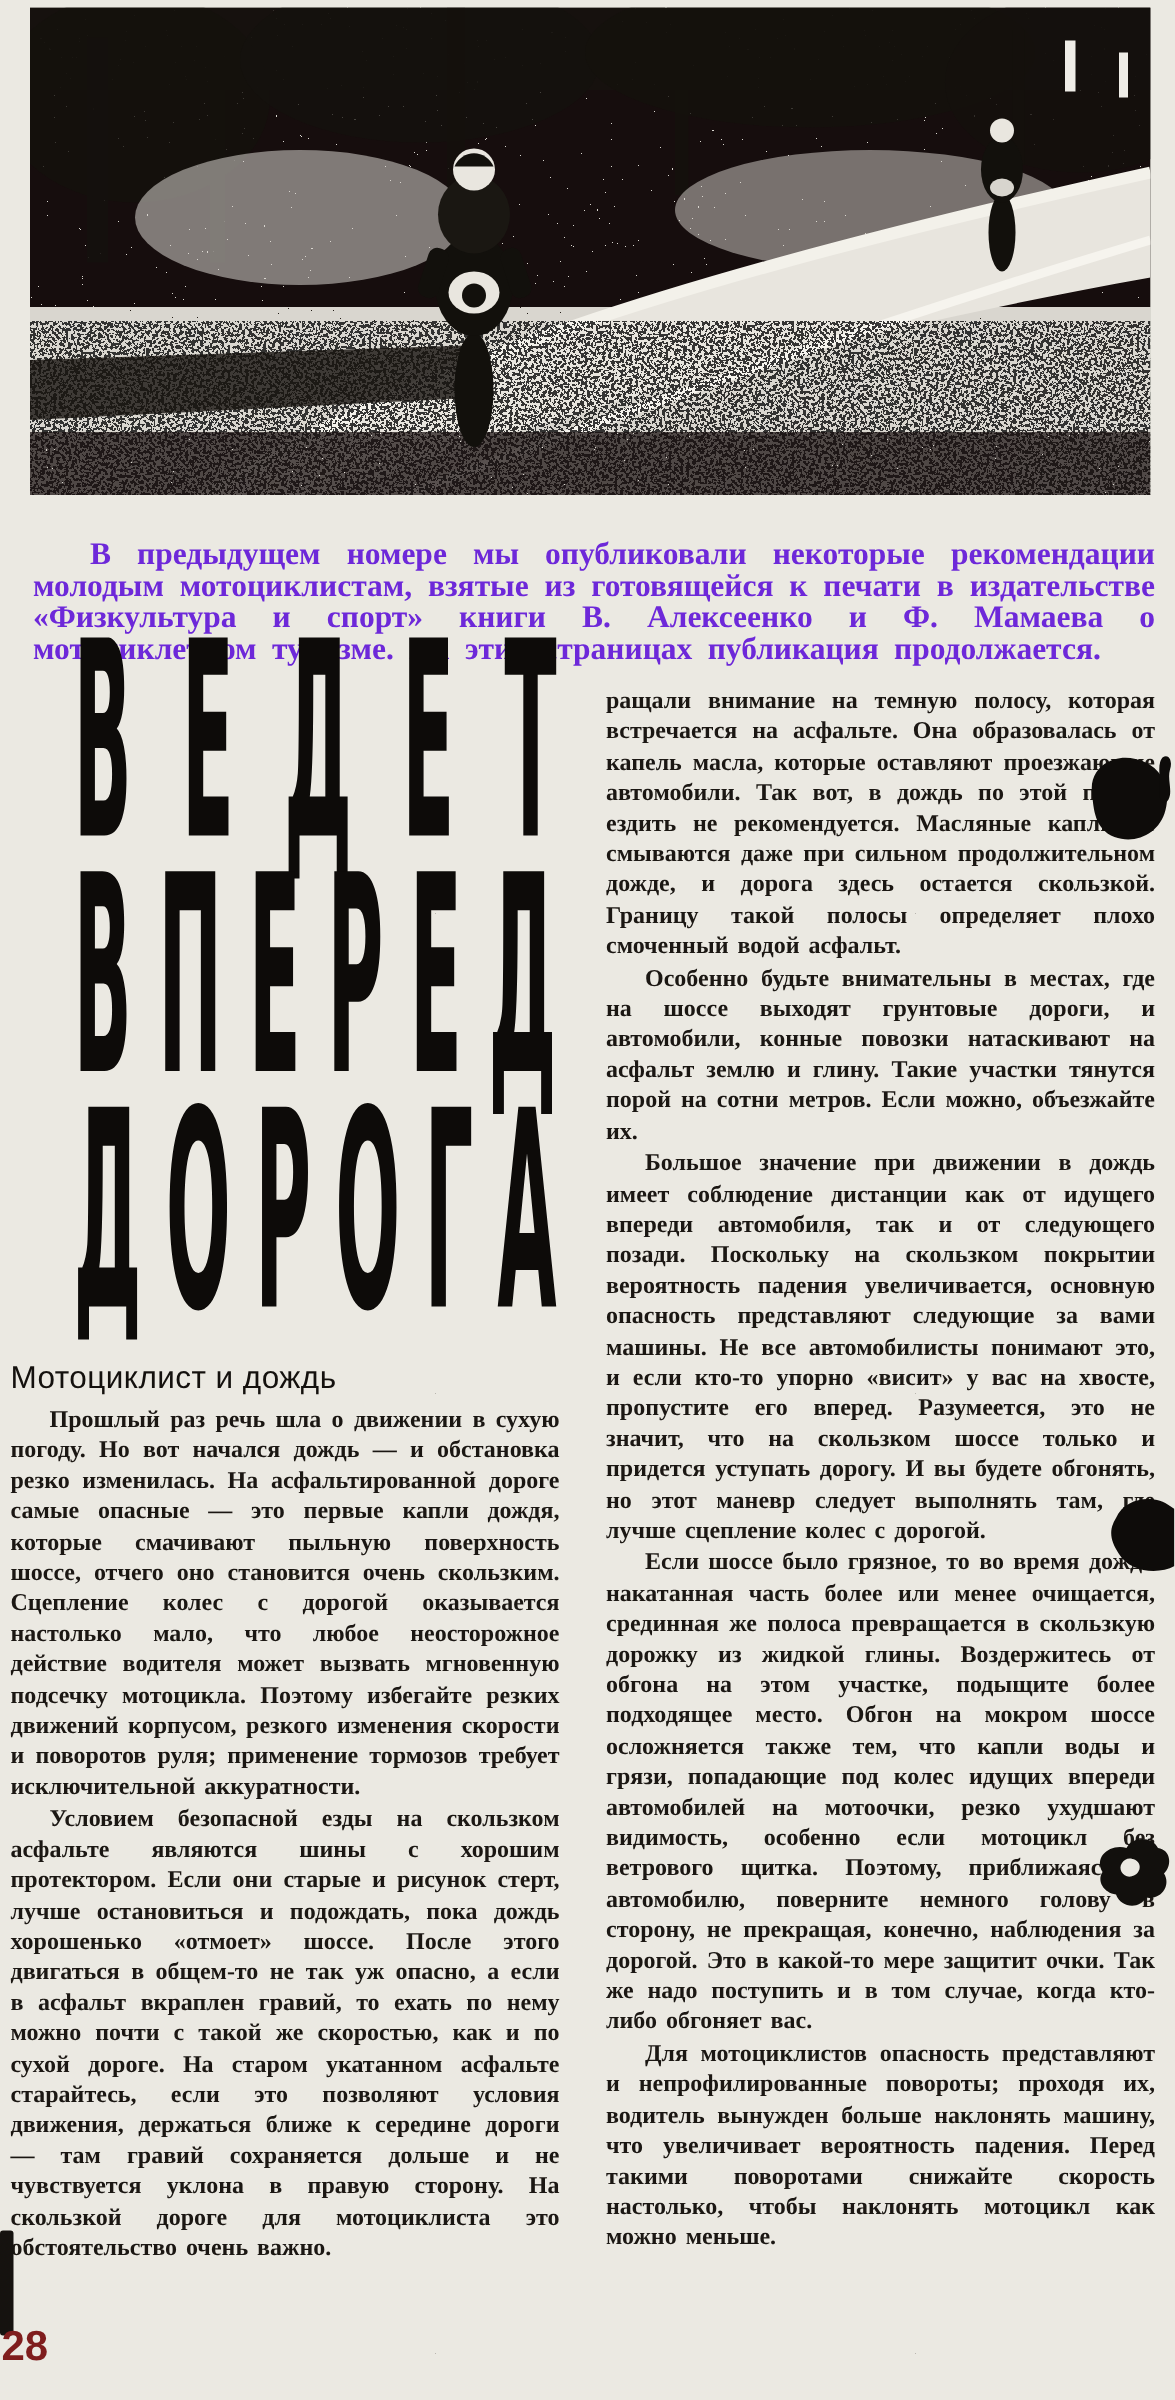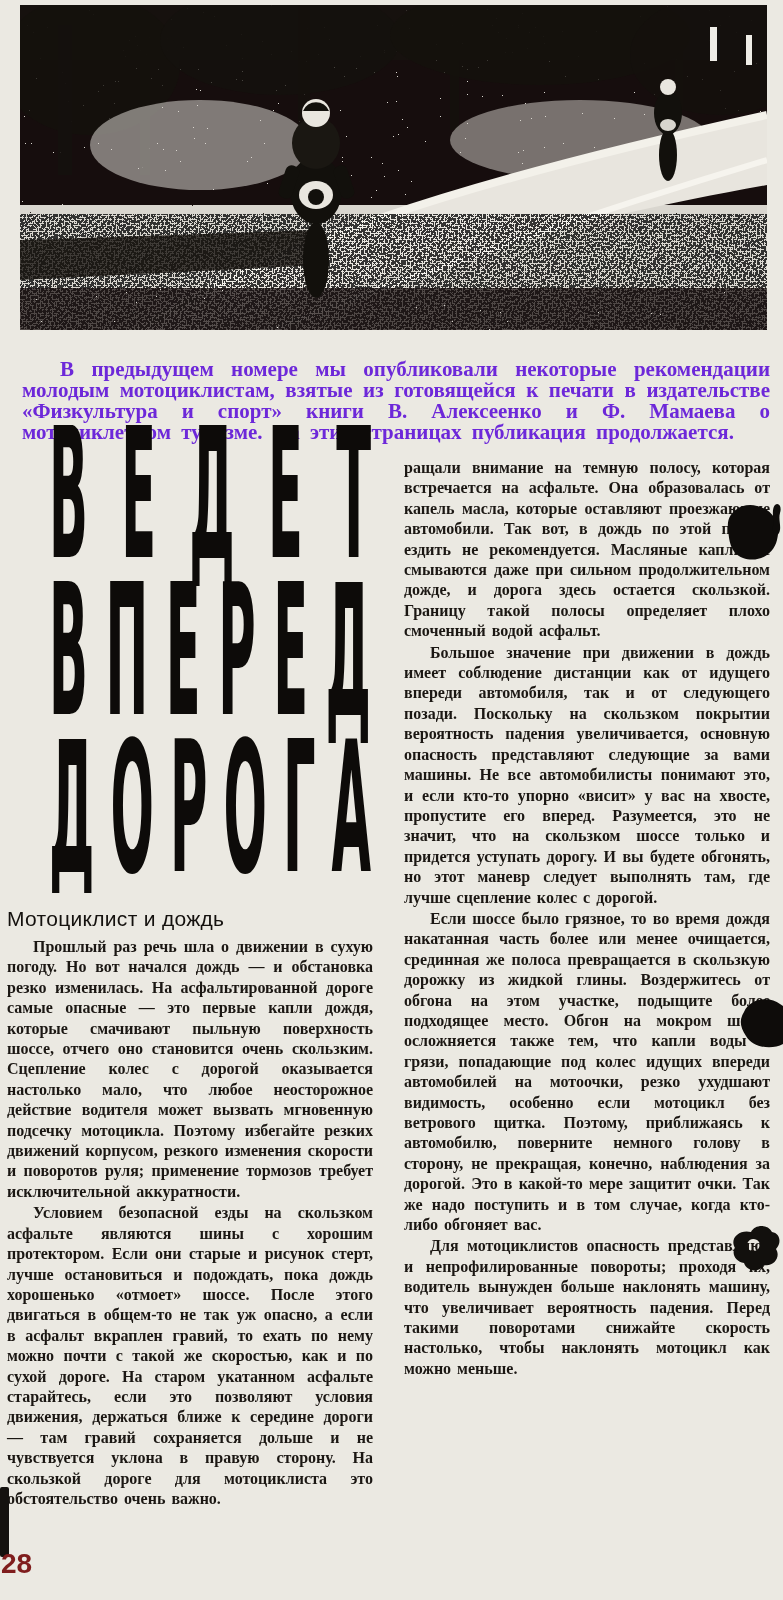--- a/index.html
+++ b/index.html
@@ -154,6 +154,7 @@
 
 <div class="col col-right">
   <p class="body-text noindent">ращали внимание на темную полосу, которая встречается на асфальте. Она образовалась от капель масла, которые оставляют проезжающие автомобили. Так вот, в дождь по этой полосе ездить не рекомендуется. Масляные капли не смываются даже при сильном продолжительном дожде, и дорога здесь остается скользкой. Границу такой полосы определяет плохо смоченный водой асфальт.</p>
+  <p class="body-text">Особенно будьте внимательны в местах, где на шоссе выходят грунтовые дороги, и автомобили, конные повозки натаскивают на асфальт землю и глину. Такие участки тянутся порой на сотни метров. Если можно, объезжайте их.</p>
   <p class="body-text">Большое значение при движении в дождь имеет соблюдение дистанции как от идущего впереди автомобиля, так и от следующего позади. Поскольку на скользком покрытии вероятность падения увеличивается, основную опасность представляют следующие за вами машины. Не все автомобилисты понимают это, и если кто-то упорно «висит» у вас на хвосте, пропустите его вперед. Разумеется, это не значит, что на скользком шоссе только и придется уступать дорогу. И вы будете обгонять, но этот маневр следует выполнять там, где лучше сцепление колес с дорогой.</p>
   <p class="body-text">Если шоссе было грязное, то во время дождя накатанная часть более или менее очищается, срединная же полоса превращается в скользкую дорожку из жидкой глины. Воздержитесь от обгона на этом участке, подыщите более подходящее место. Обгон на мокром шоссе осложняется также тем, что капли воды и грязи, попадающие под колес идущих впереди автомобилей на мотоочки, резко ухудшают видимость, особенно если мотоцикл без ветрового щитка. Поэтому, приближаясь к автомобилю, поверните немного голову в сторону, не прекращая, конечно, наблюдения за дорогой. Это в какой-то мере защитит очки. Так же надо поступить и в том случае, когда кто-либо обгоняет вас.</p>
   <p class="body-text">Для мотоциклистов опасность представляют и непрофилированные повороты; проходя их, водитель вынужден больше наклонять машину, что увеличивает вероятность падения. Перед такими поворотами снижайте скорость настолько, чтобы наклонять мотоцикл как можно меньше.</p>

